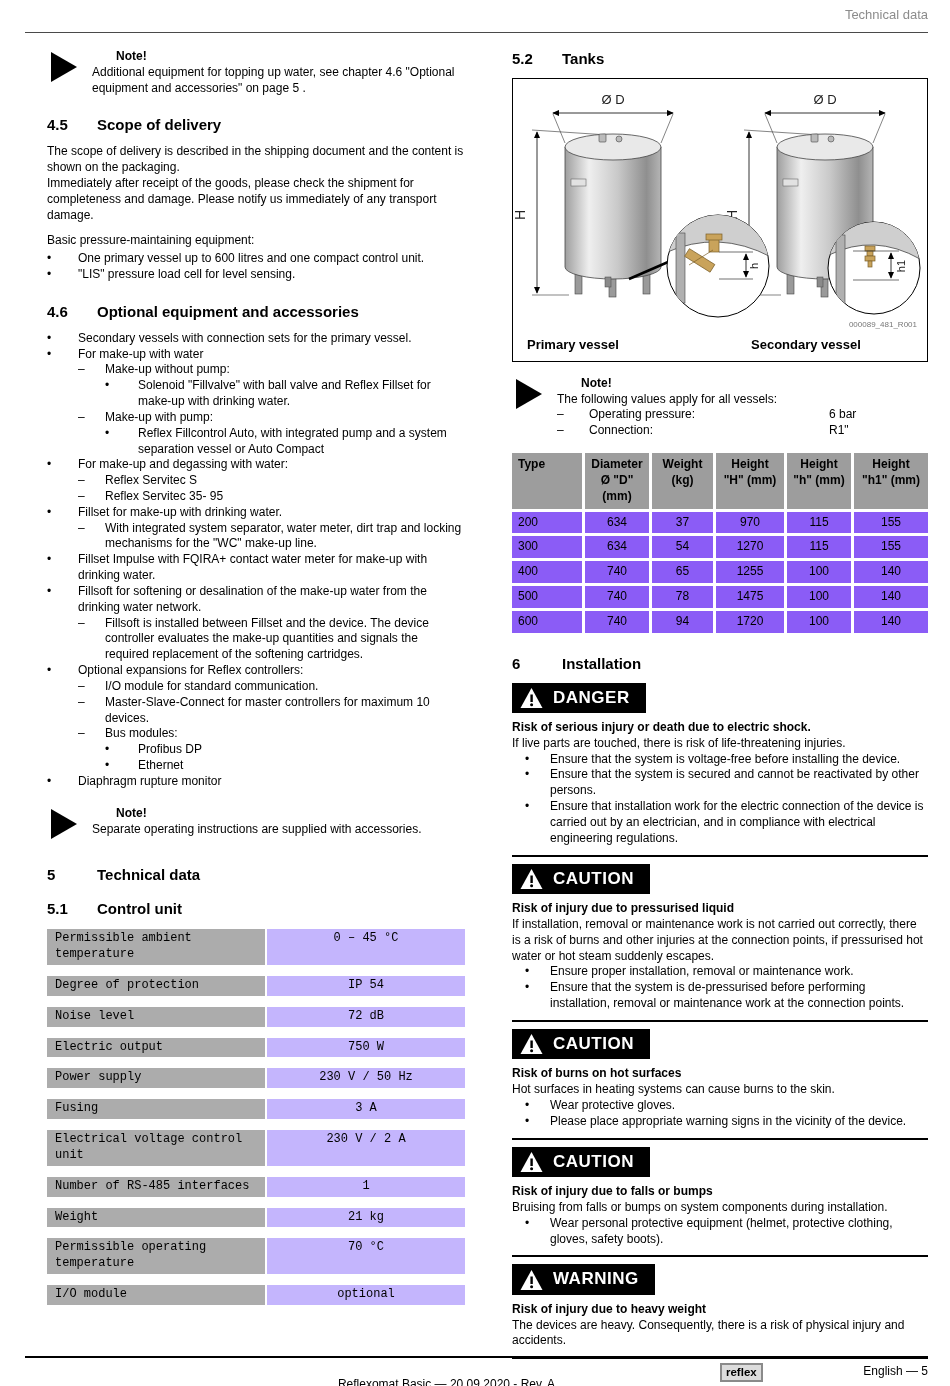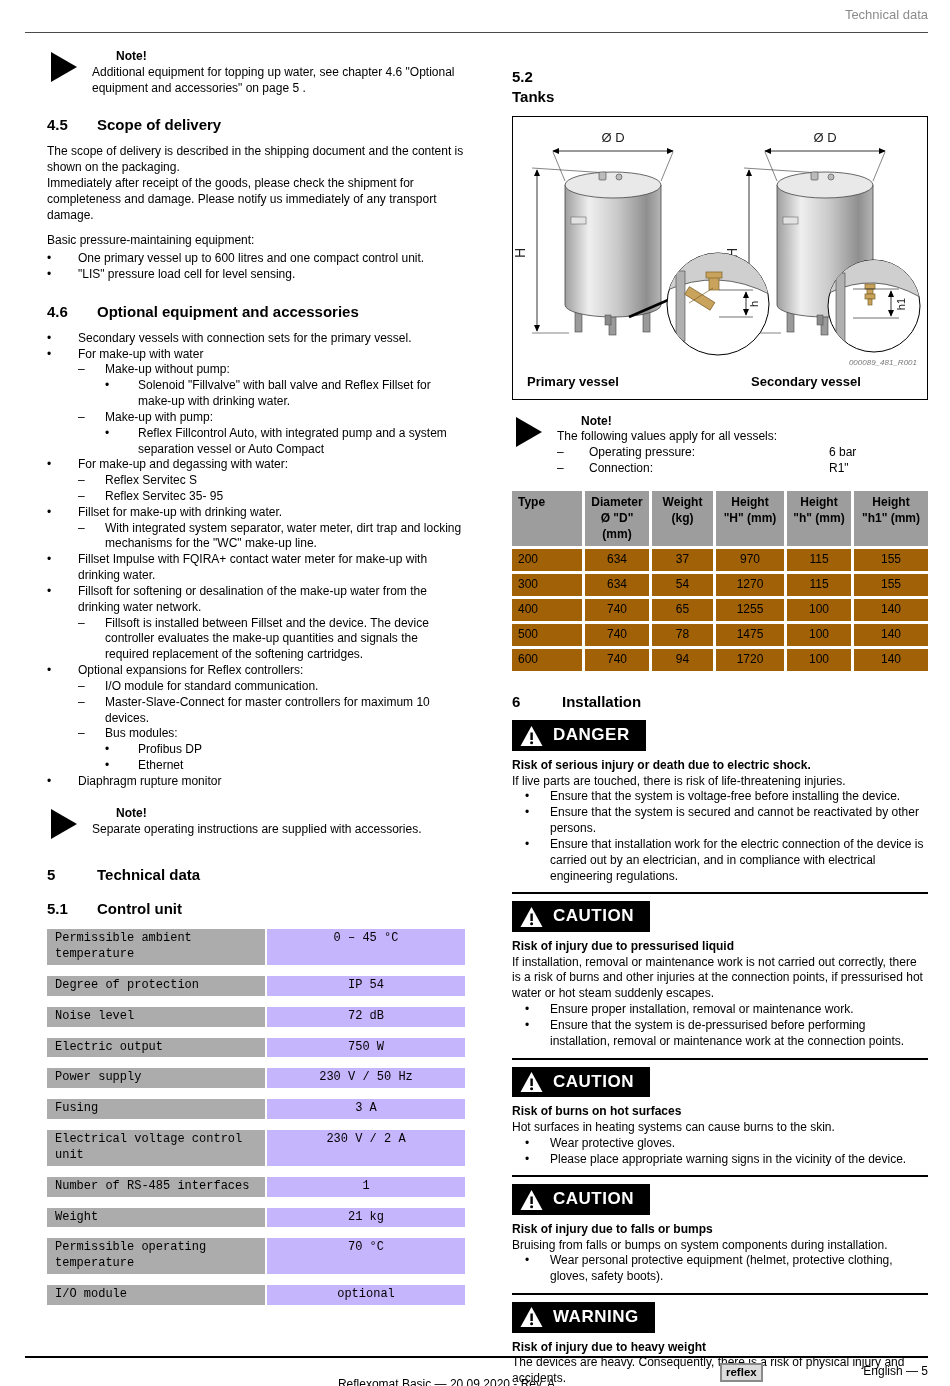--- a/index.html
+++ b/index.html
@@ -29,7 +29,7 @@
   
   .sec{display:flex;font-weight:bold;font-size:15px;margin:19px 0 9px;}
   .sec .num{flex:none;width:50px;}
-  .col-right .sec.first{margin-top:20px;flex-direction:column;}
+  .col-right .sec.first{margin-top:2px;}
   .sec.big{margin-top:26px;}
   
   .para{margin:0;}

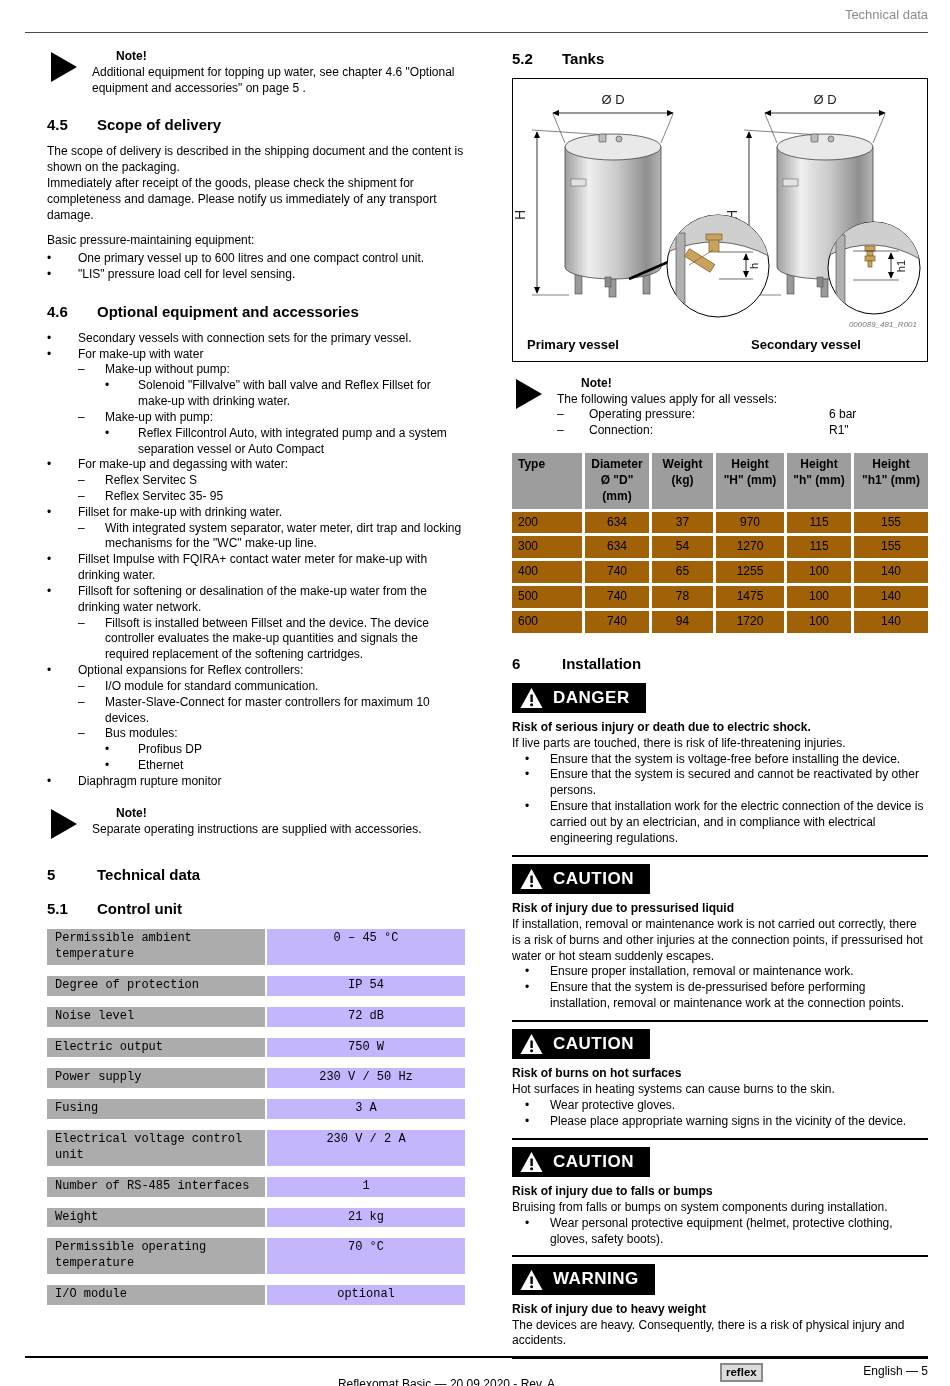--- a/index.html
+++ b/index.html
@@ -52,7 +52,7 @@
   .fig-svg text{font-family:"Liberation Sans",sans-serif;fill:#222;}
   .fig-cap1{position:absolute;left:14px;bottom:8px;font-size:13px;font-weight:600;}
   .fig-cap2{position:absolute;left:238px;bottom:8px;font-size:13px;font-weight:600;}
-  .fig-id{position:absolute;right:10px;bottom:30px;font-size:8px;color:#777;font-style:italic;}
+  .fig-id{position:absolute;right:10px;bottom:30px;font-size:8px;color:#777;}
   
   .ttable{margin-top:12px;}
   .tgrid{display:grid;grid-template-columns:70px 64px 61px 68px 64px 1fr;gap:3px;margin-top:3px;}

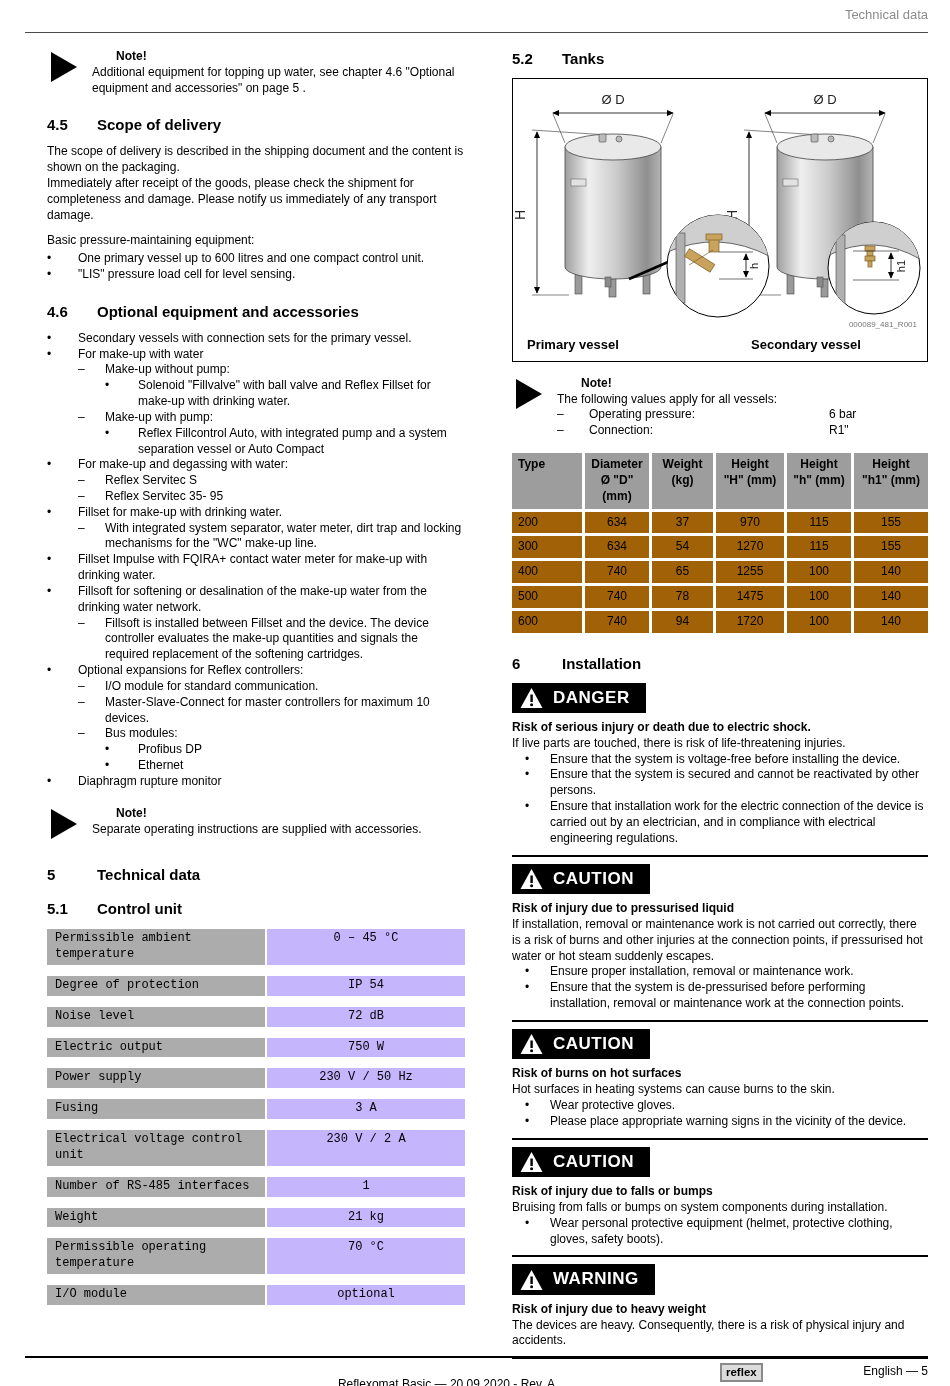--- a/index.html
+++ b/index.html
@@ -58,7 +58,7 @@
   .tgrid{display:grid;grid-template-columns:70px 64px 61px 68px 64px 1fr;gap:3px;margin-top:3px;}
   .th{background:#9d9d9d;font-weight:bold;padding:4px 6px;min-height:30px;text-align:center;}
   .th:first-child{text-align:left;}
-  .td{background:#a16207;padding:3px 6px;text-align:center;}
+  .td{background:#8b5cf6;padding:3px 6px;text-align:center;}
   .td:first-child{text-align:left;}
   
   .warnings{margin-top:6px;}

